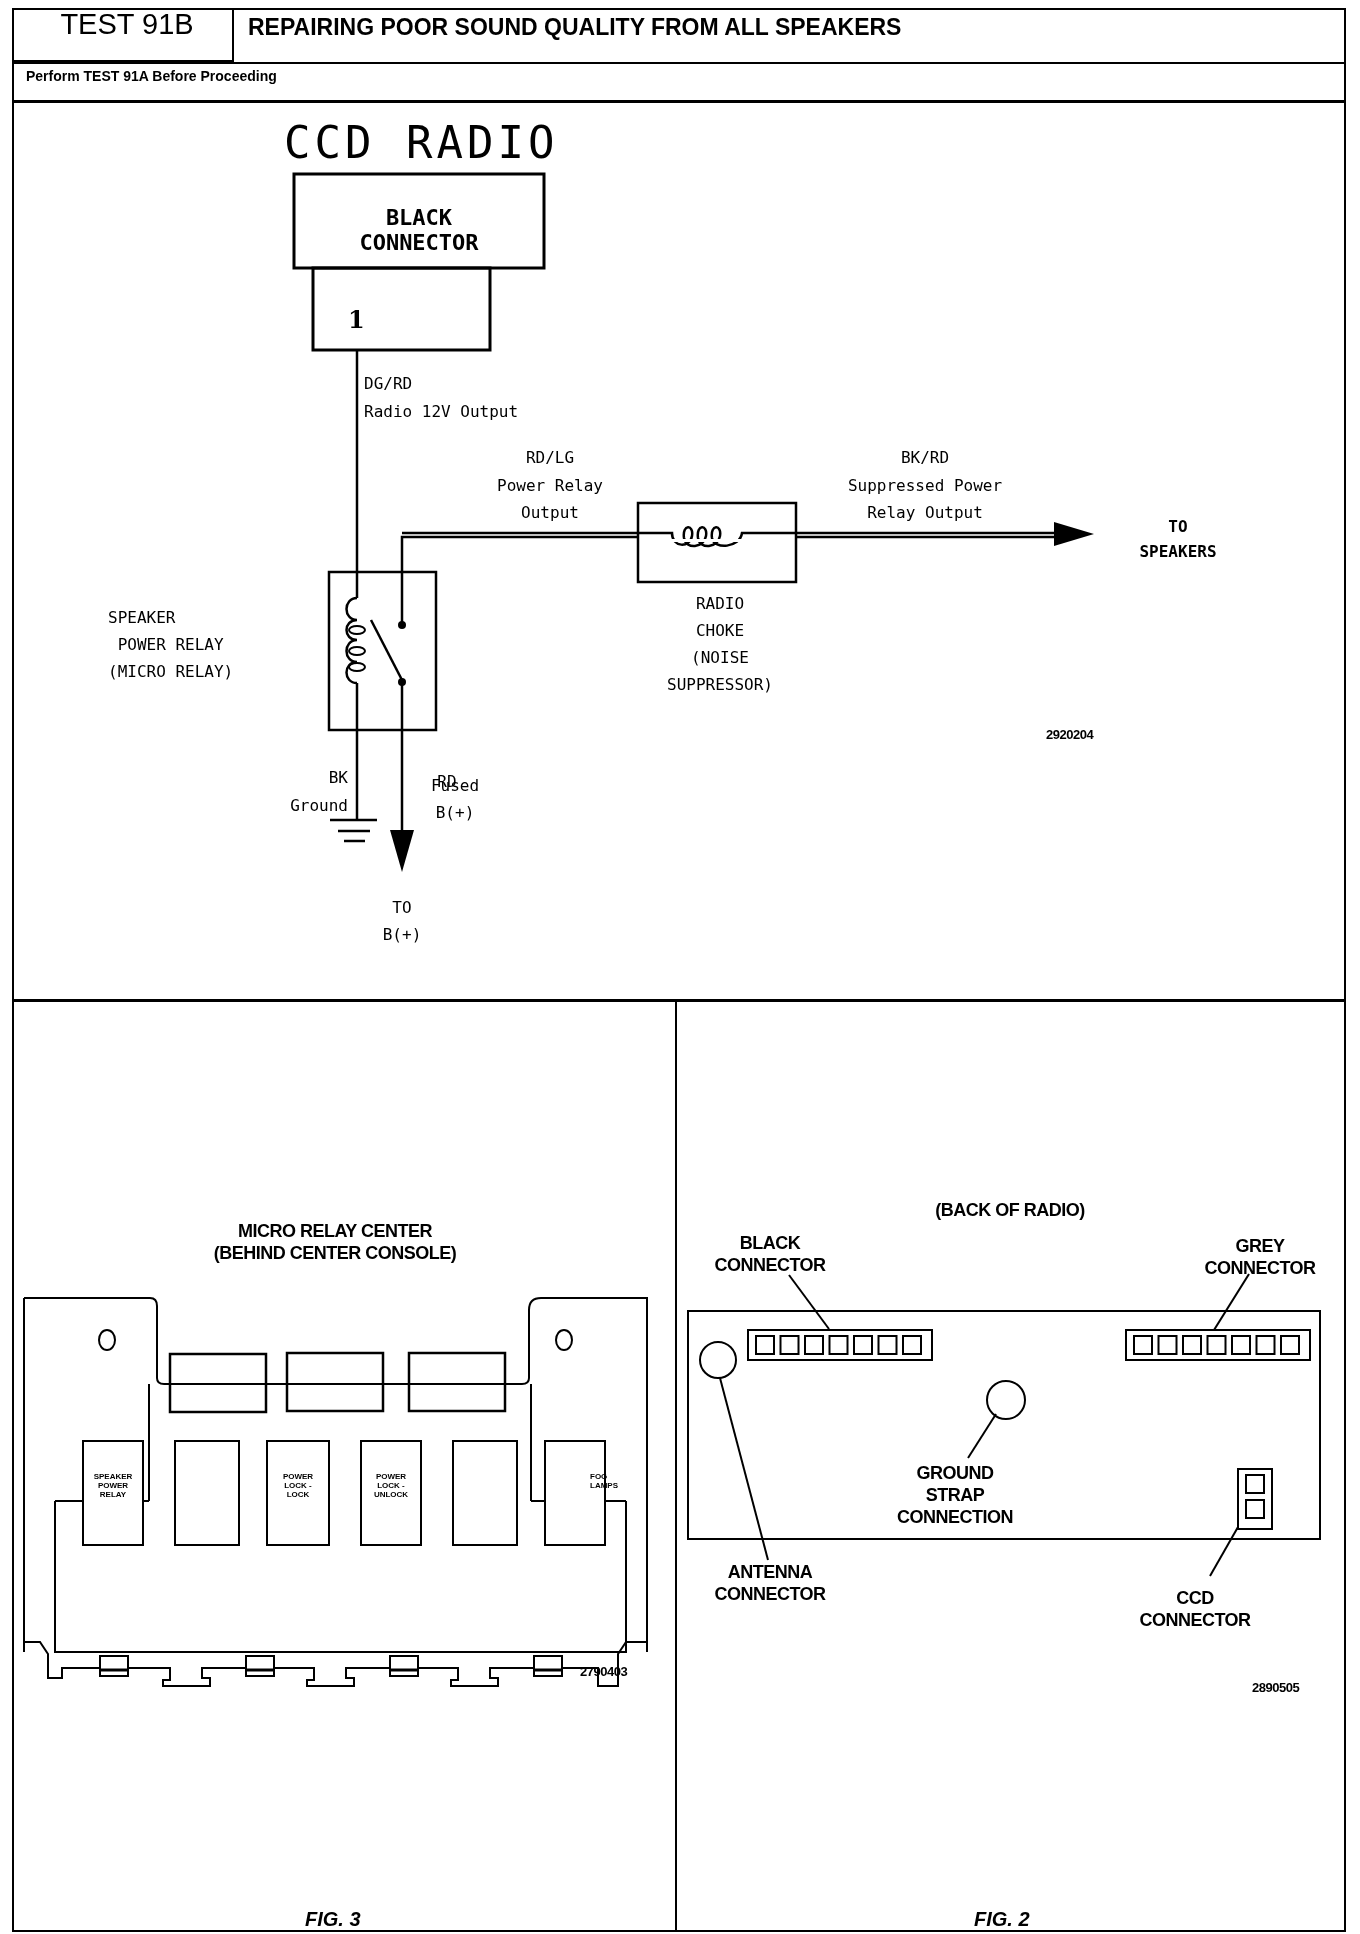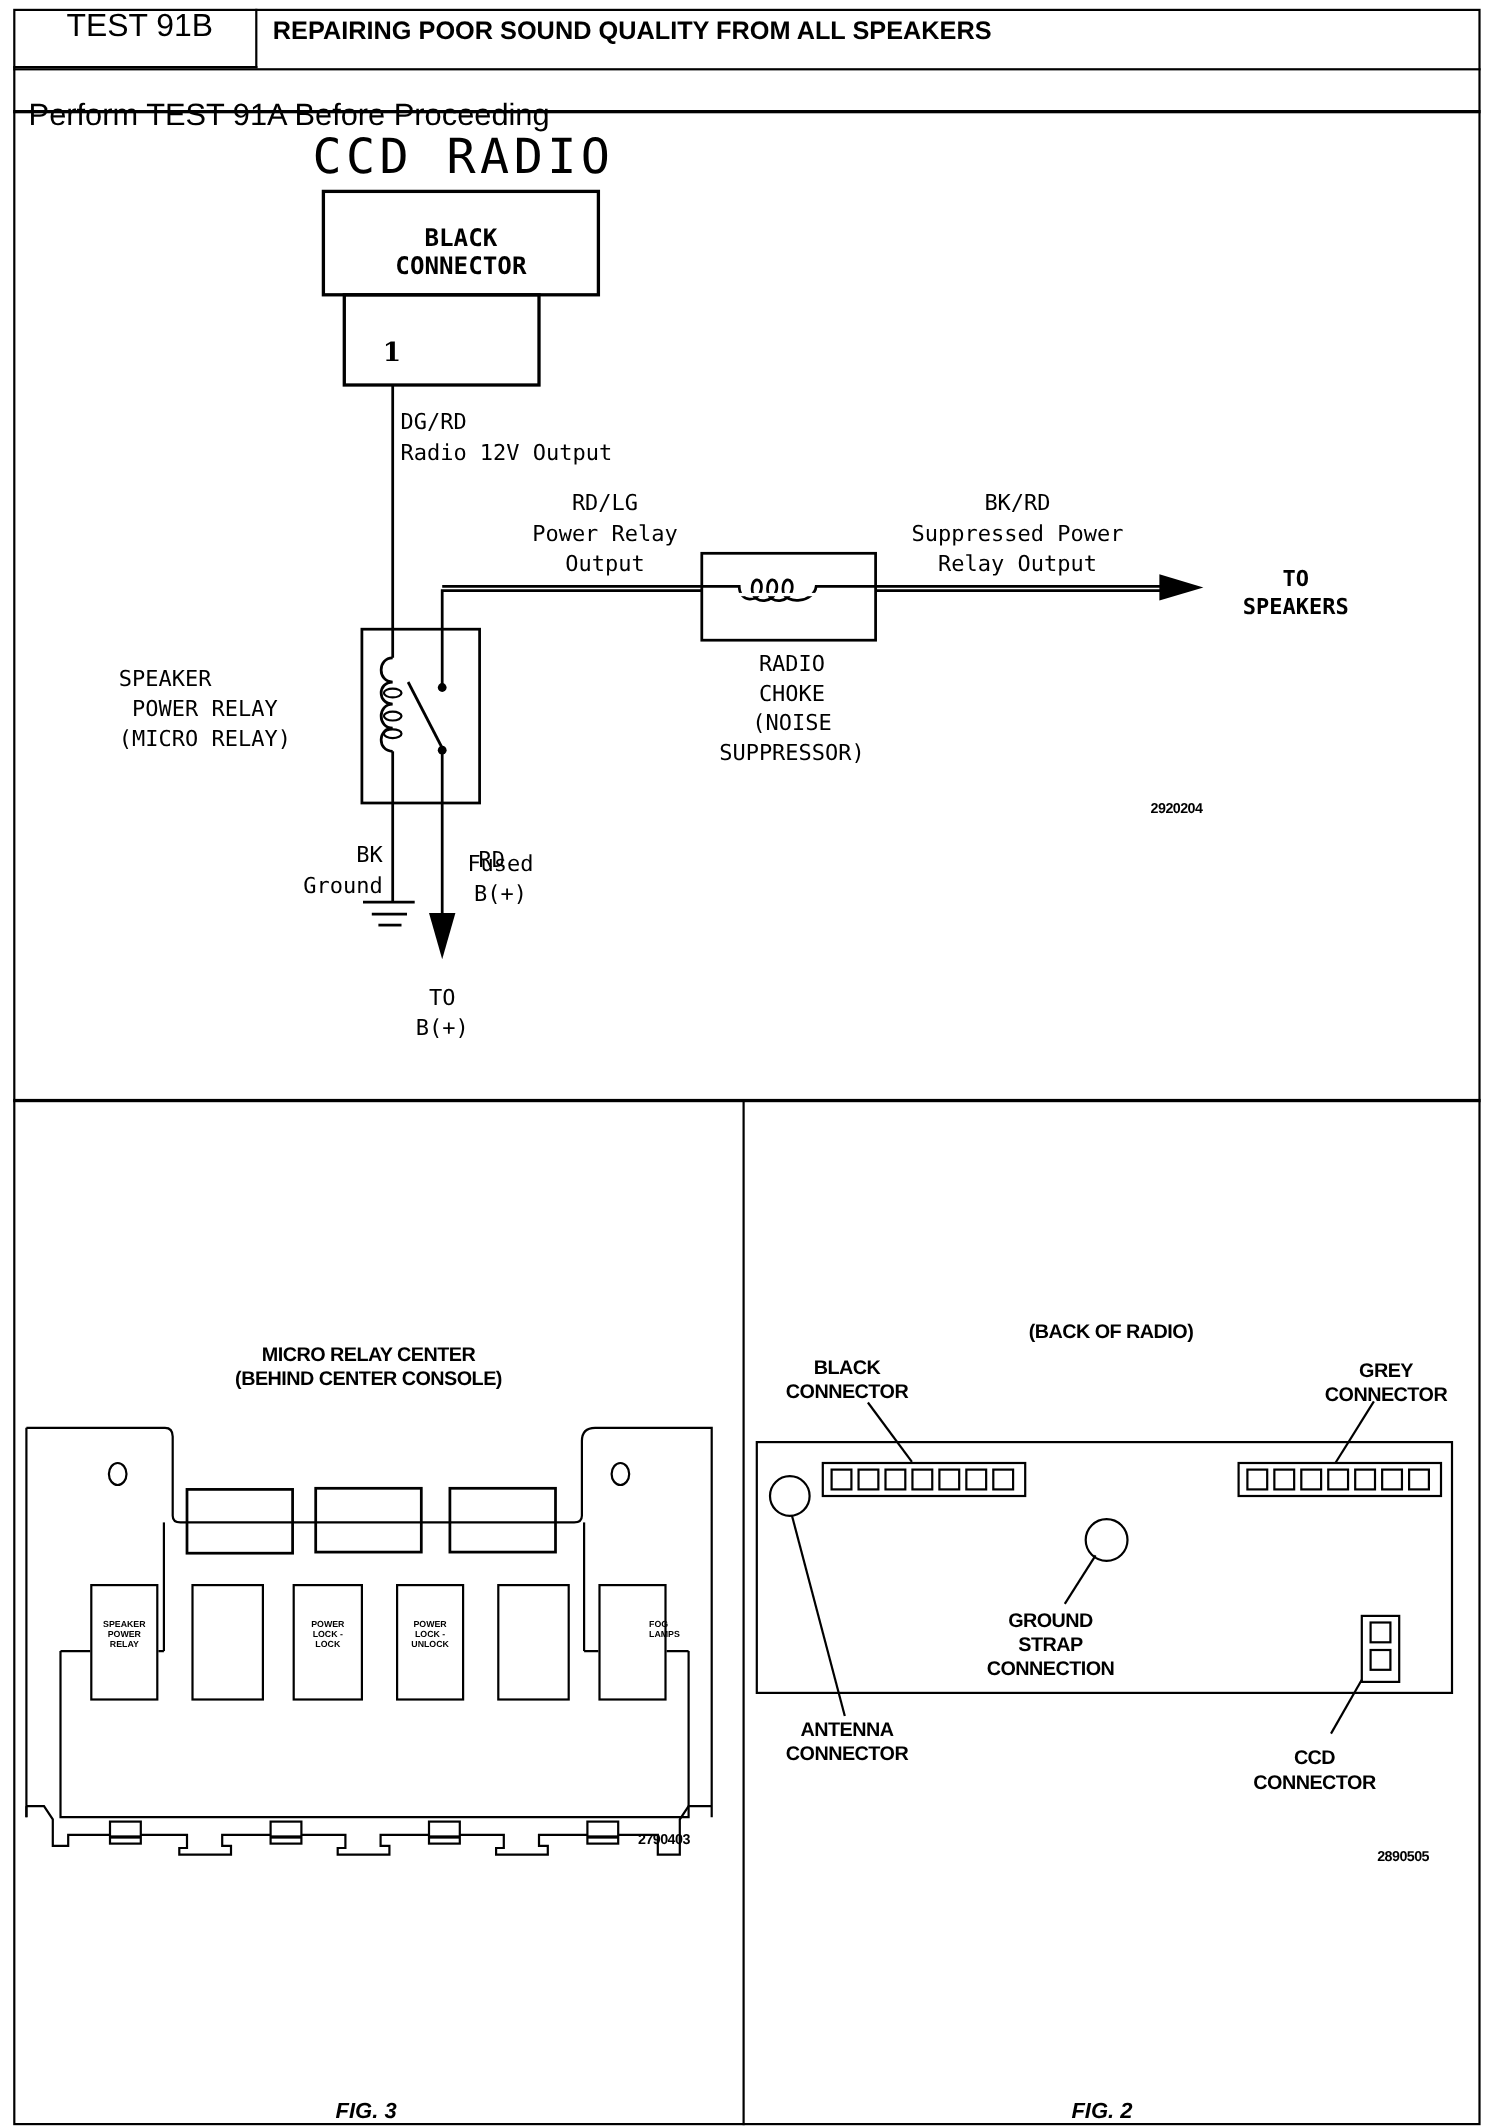--- a/index.html
+++ b/index.html
@@ -9,7 +9,7 @@
   .hdr-test { position: absolute; left: 12px; top: 8px; width: 222px; height: 54px; border-right: 2px solid #000; border-bottom: 2px solid #000; box-sizing: border-box; font-weight: normal; font-size: 29px; display: flex; align-items: flex-start; justify-content: center; padding-left: 10px; }
   .hdr-title { position: absolute; left: 248px; top: 14px; font-weight: bold; font-size: 23px; letter-spacing: 0px; }
   .hdr-line1 { position: absolute; left: 12px; top: 62px; width: 1334px; height: 2px; background: #000; }
-  .hdr-sub { position: absolute; left: 26px; top: 68px; font-weight: normal; font-size: 28px; margin-top: 21px; }
+  .hdr-sub { position: absolute; left: 26px; top: 68px; font-weight: bold; font-size: 14px; }
   .hdr-line2 { position: absolute; left: 12px; top: 100px; width: 1334px; height: 3px; background: #000; }
   .sep-h { position: absolute; left: 12px; top: 999px; width: 1334px; height: 3px; background: #000; }
   .sep-v { position: absolute; left: 675px; top: 1000px; width: 2px; height: 932px; background: #000; }

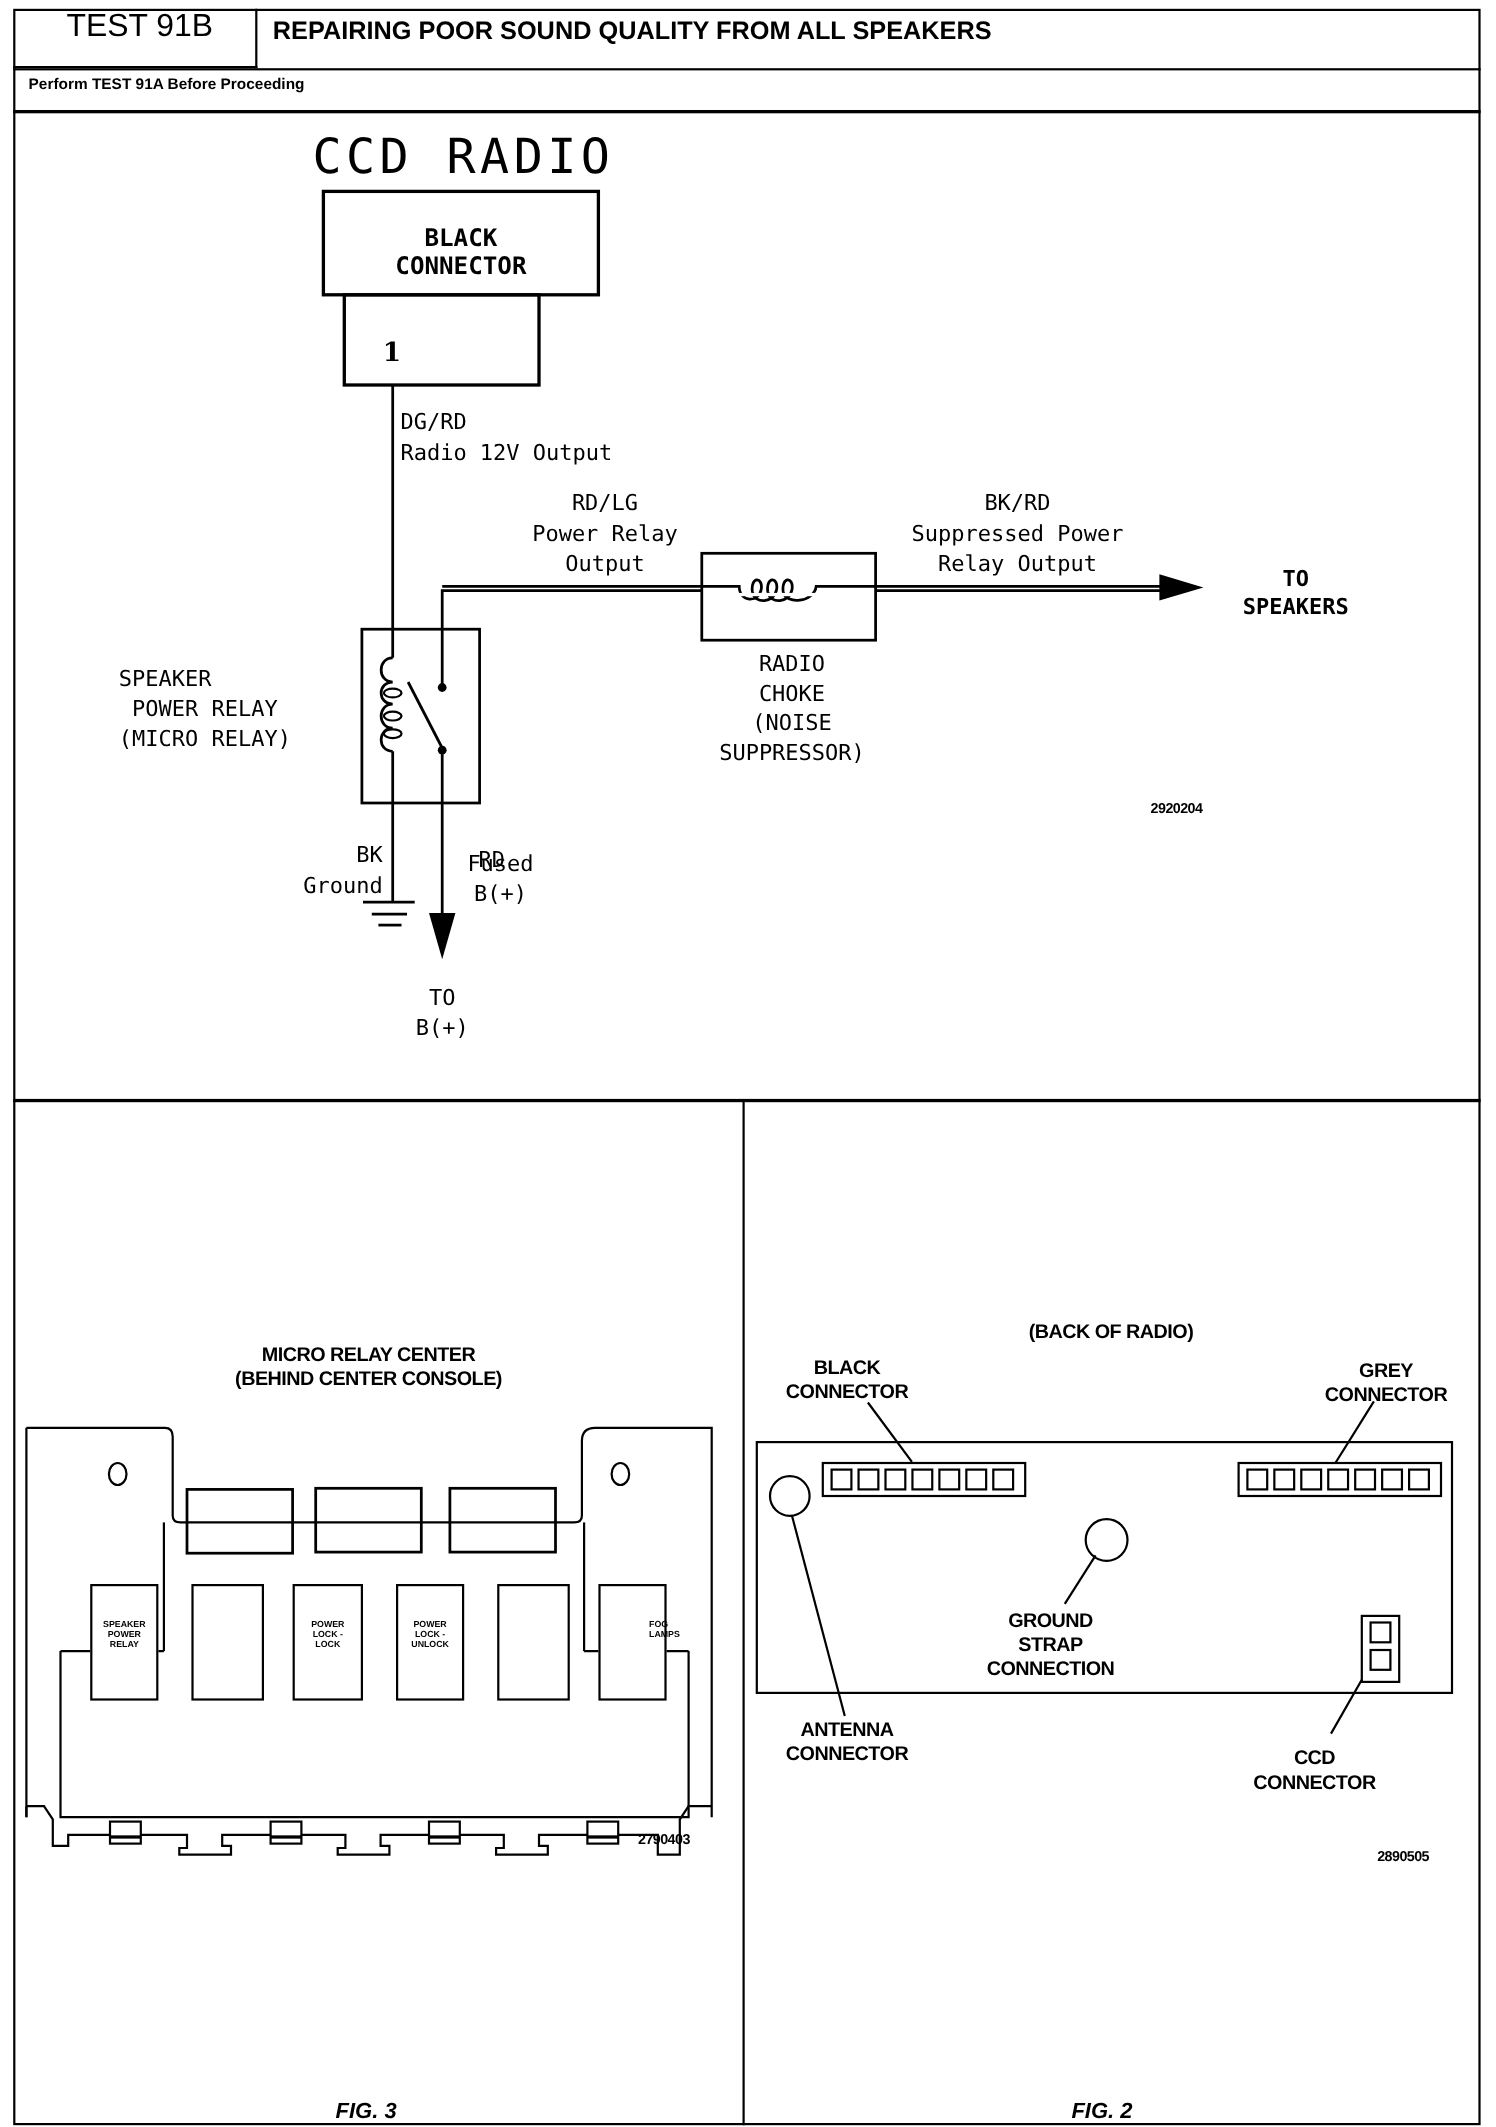--- a/index.html
+++ b/index.html
@@ -13,7 +13,7 @@
   .hdr-line2 { position: absolute; left: 12px; top: 100px; width: 1334px; height: 3px; background: #000; }
   .sep-h { position: absolute; left: 12px; top: 999px; width: 1334px; height: 3px; background: #000; }
   .sep-v { position: absolute; left: 675px; top: 1000px; width: 2px; height: 932px; background: #000; }
-  .schem-text { position: absolute; font-family: "DejaVu Sans Mono", monospace; font-size: 20px; text-align: center; white-space: pre; line-height: 27px; }
+  .schem-text { position: absolute; font-family: "DejaVu Sans Mono", monospace; font-size: 16px; text-align: center; white-space: pre; line-height: 27px; }
   .fig-text { position: absolute; font-family: "Liberation Sans", sans-serif; font-weight: bold; font-size: 18px; text-align: center; white-space: pre; line-height: 22px; letter-spacing: -0.5px; }
   .fig-num { position: absolute; font-weight: bold; font-style: italic; font-size: 20px; }
   .docnum { position: absolute; font-weight: bold; font-size: 13px; letter-spacing: -0.5px; }

